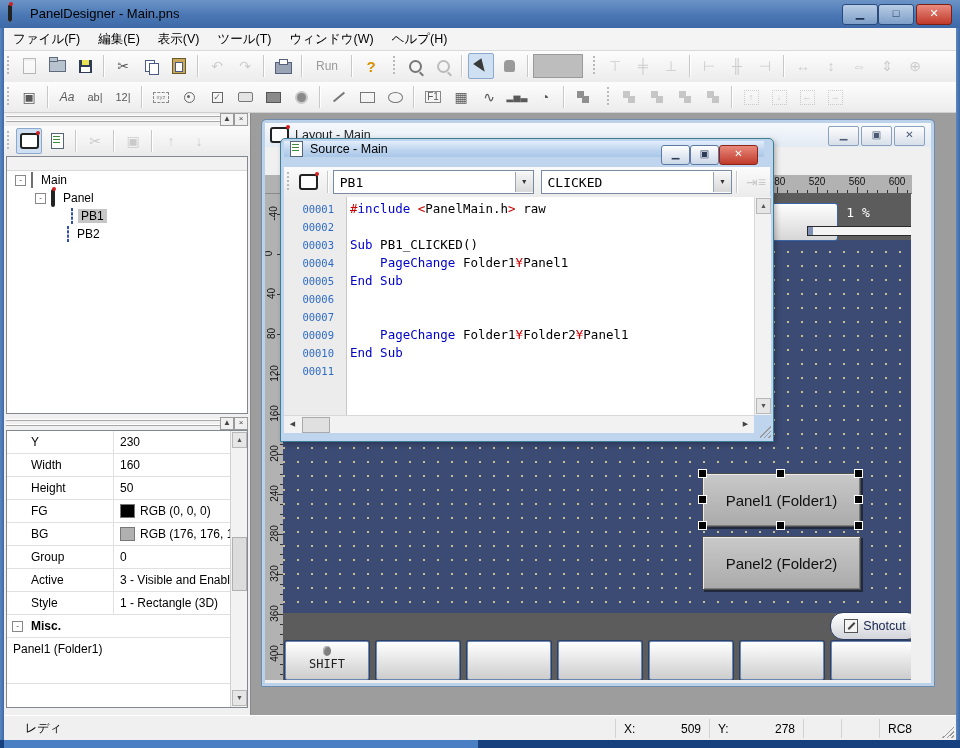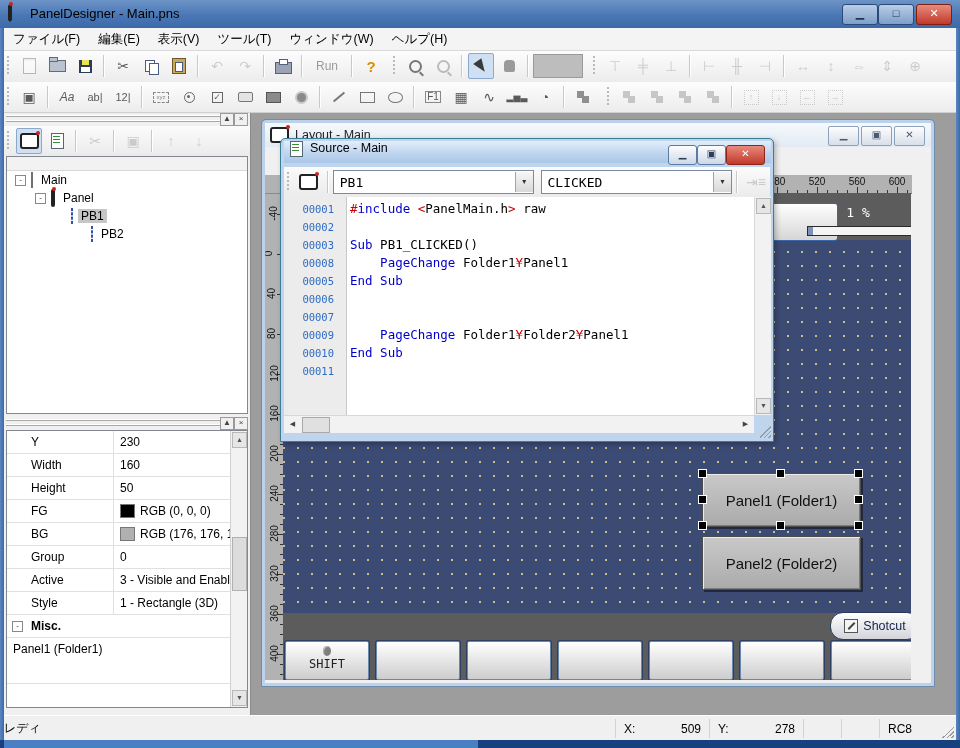--- a/index.html
+++ b/index.html
@@ -119,7 +119,7 @@
   .fkey .led{display:block;width:8px;height:10px;border-radius:50%;background:#7e7e7e;box-shadow:inset 1px 1px 1px #bdbdbd;margin:4px auto 1px}
   
   #sw{position:absolute;left:281px;top:139px;width:492px;height:302px;background:#bfd5ee;border-radius:4px 4px 0 0;outline:1px solid #3e7d96;box-shadow:2px 2px 6px rgba(0,0,0,.35);z-index:10}
-  #sw-title{position:absolute;left:3px;top:2px;right:2px;height:22px;background:linear-gradient(180deg,#e3eefb 0%,#bcd3ee 60%,#aac7e8 100%);display:flex;align-items:flex-start}
+  #sw-title{position:absolute;left:3px;top:2px;right:9px;height:16px;background:linear-gradient(180deg,#e3eefb 0%,#bcd3ee 60%,#aac7e8 100%);display:flex;align-items:center}
   #sw-title .t{margin-left:7px;font-size:12.5px;color:#000}
   .sw-cap{position:absolute;top:4px;width:27px;height:18px;border:1px solid #5e7aa2;border-radius:3px;background:linear-gradient(180deg,#fdfdfd,#ccd8e8);color:#2c3c58;font-size:10px;text-align:center;line-height:16px}
   .sw-cap.close{background:linear-gradient(180deg,#e8897b,#c03a2b);border-color:#8e2418;color:#fff;width:37px}

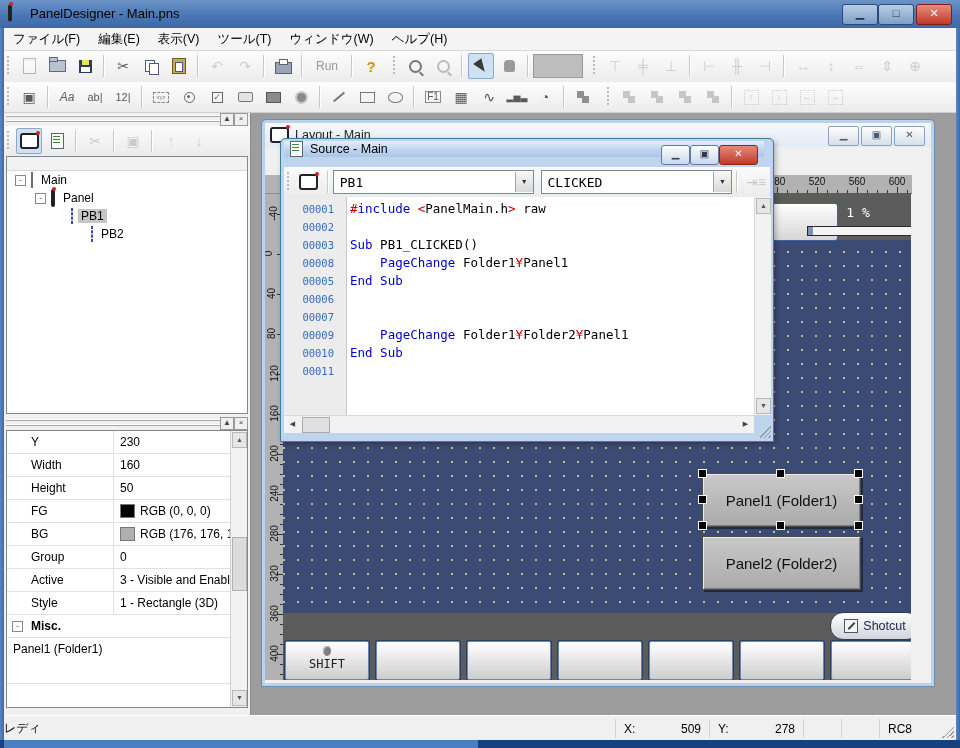--- a/index.html
+++ b/index.html
@@ -402,7 +402,7 @@
             <span class="ticon"><span class="ic-pb"></span></span>
             <span class="tlabel sel">PB1</span>
           </div>
-          <div class="trow" style="padding-left:68px">
+          <div class="trow" style="padding-left:44px">
             <span style="width:16px;flex:none"></span>
             <span class="ticon"><span class="ic-pb"></span></span>
             <span class="tlabel">PB2</span>

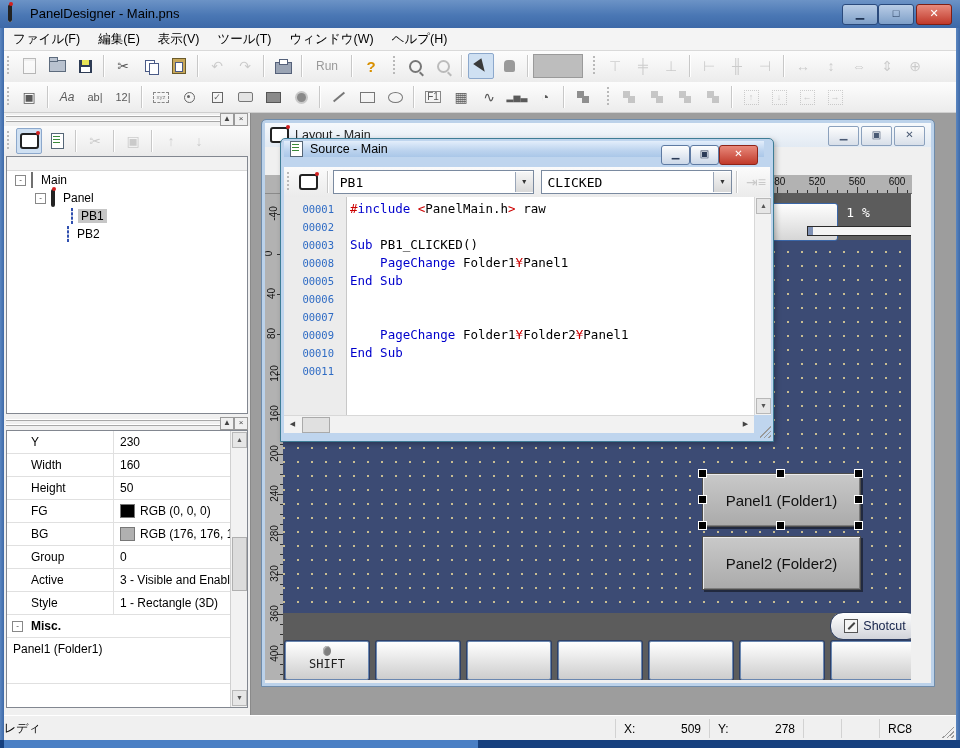--- a/index.html
+++ b/index.html
@@ -685,7 +685,7 @@
           <div class="crow"><span class="lnum">00001</span><span class="codetxt"><span class="cr">#</span><span class="ck">include</span><span class="ct"> </span><span class="cr">&lt;</span><span class="ct">PanelMain.h</span><span class="cr">&gt;</span><span class="ct"> raw</span></span></div>
           <div class="crow"><span class="lnum">00002</span><span class="codetxt"></span></div>
           <div class="crow"><span class="lnum">00003</span><span class="codetxt"><span class="ck">Sub</span><span class="ct"> PB1_CLICKED()</span></span></div>
-          <div class="crow"><span class="lnum">00008</span><span class="codetxt"><span class="ct">    </span><span class="ck">PageChange</span><span class="ct"> Folder1</span><span class="cr">¥</span><span class="ct">Panel1</span></span></div>
+          <div class="crow"><span class="lnum">00004</span><span class="codetxt"><span class="ct">    </span><span class="ck">PageChange</span><span class="ct"> Folder1</span><span class="cr">¥</span><span class="ct">Panel1</span></span></div>
           <div class="crow"><span class="lnum">00005</span><span class="codetxt"><span class="ck">End Sub</span></span></div>
           <div class="crow"><span class="lnum">00006</span><span class="codetxt"></span></div>
           <div class="crow"><span class="lnum">00007</span><span class="codetxt"></span></div>

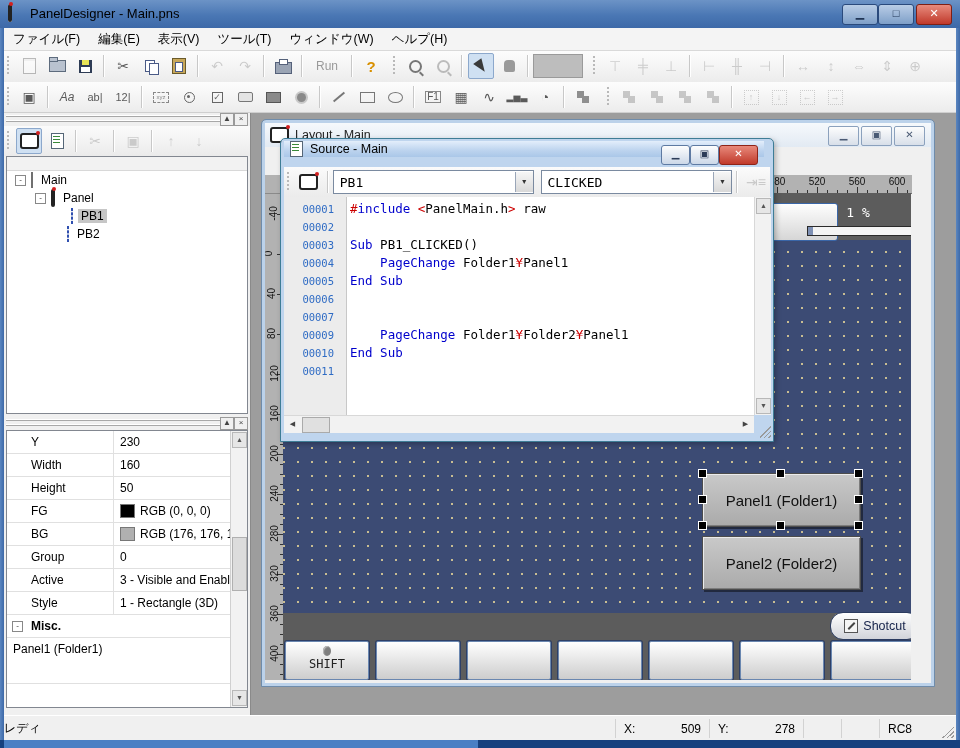--- a/index.html
+++ b/index.html
@@ -707,7 +707,7 @@
   </div>
 
   <div id="statusbar">
-    <span style="padding-left:0;flex:1">レディ</span>
+    <span style="padding-left:21px;flex:1">レディ</span>
     <div class="spanel" style="width:94px;justify-content:space-between">
       <span>X:</span>
         <span>509</span>

